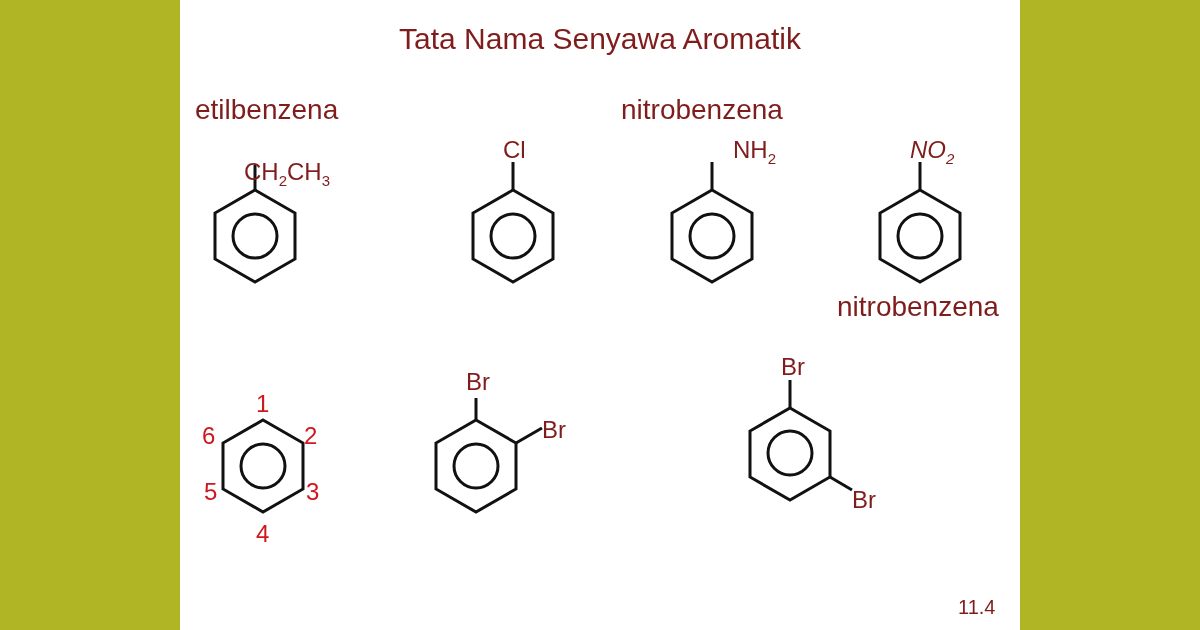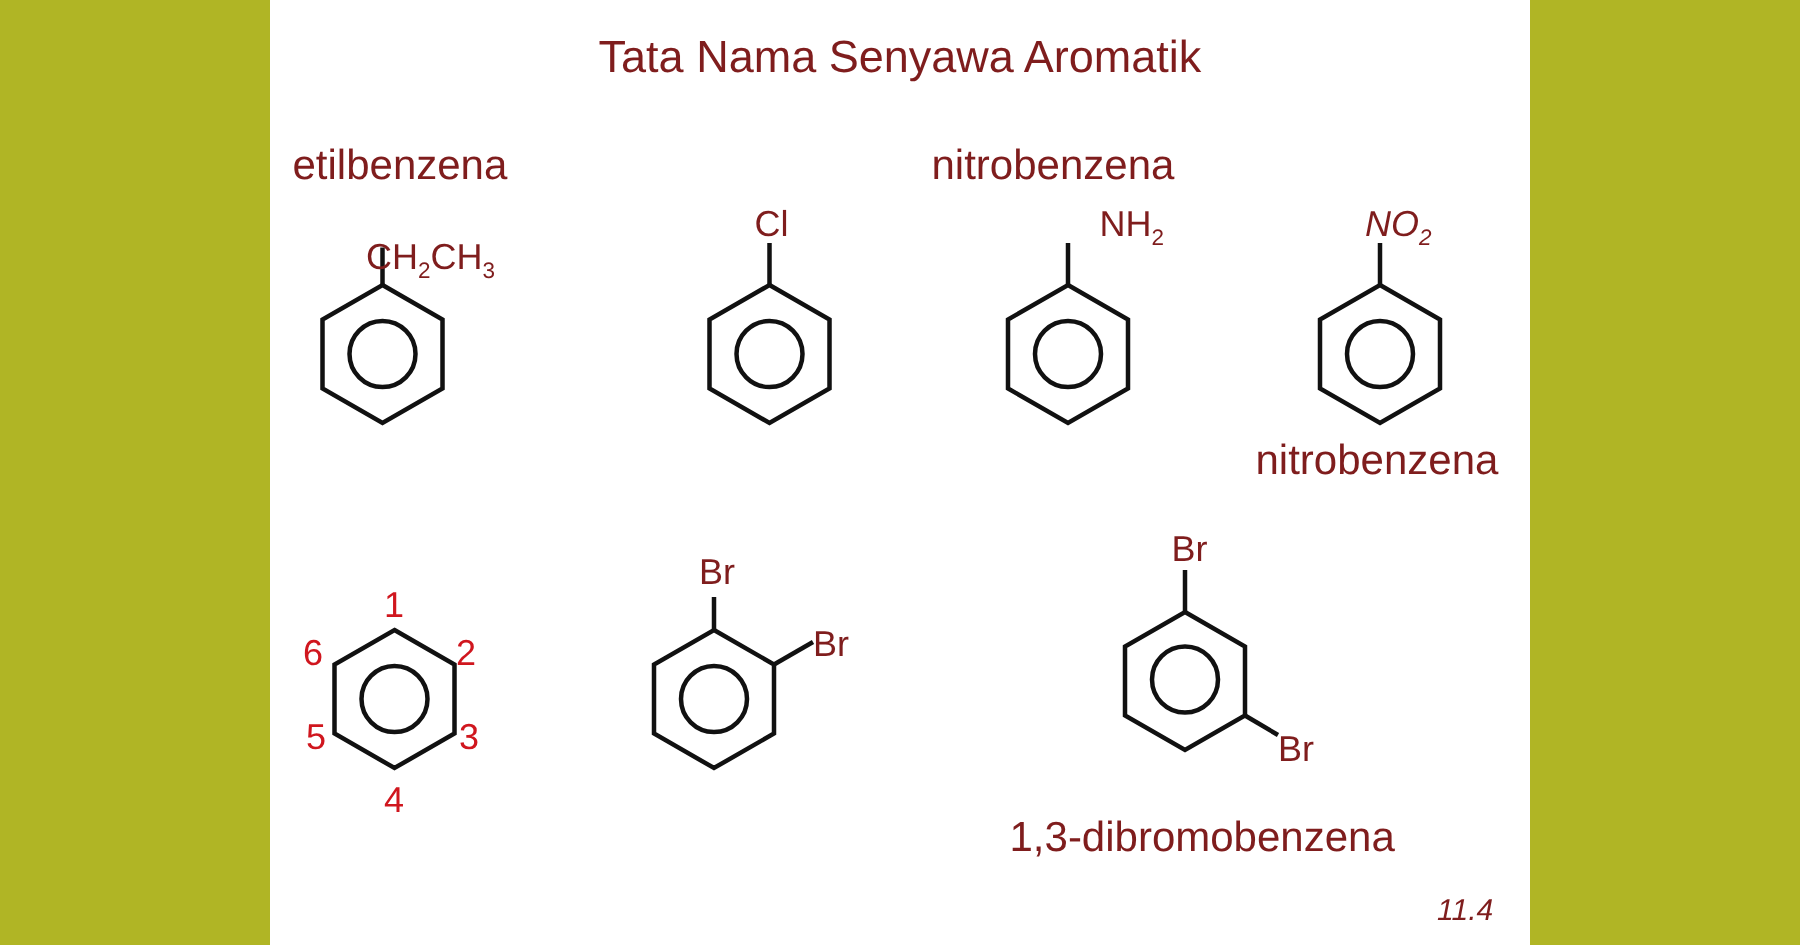--- a/index.html
+++ b/index.html
@@ -104,7 +104,6 @@
 
   <div class="txt atom" style="left:601px; top:353px;">Br</div>
   <div class="txt atom" style="left:672px; top:486px;">Br</div>
-  <div class="txt label" style="left:493px; top:542px;">1,3-dibromobenzena</div>
 
   <div class="txt page" style="left:778px; top:596px;font-style:italic;">11.4</div>
 </div>

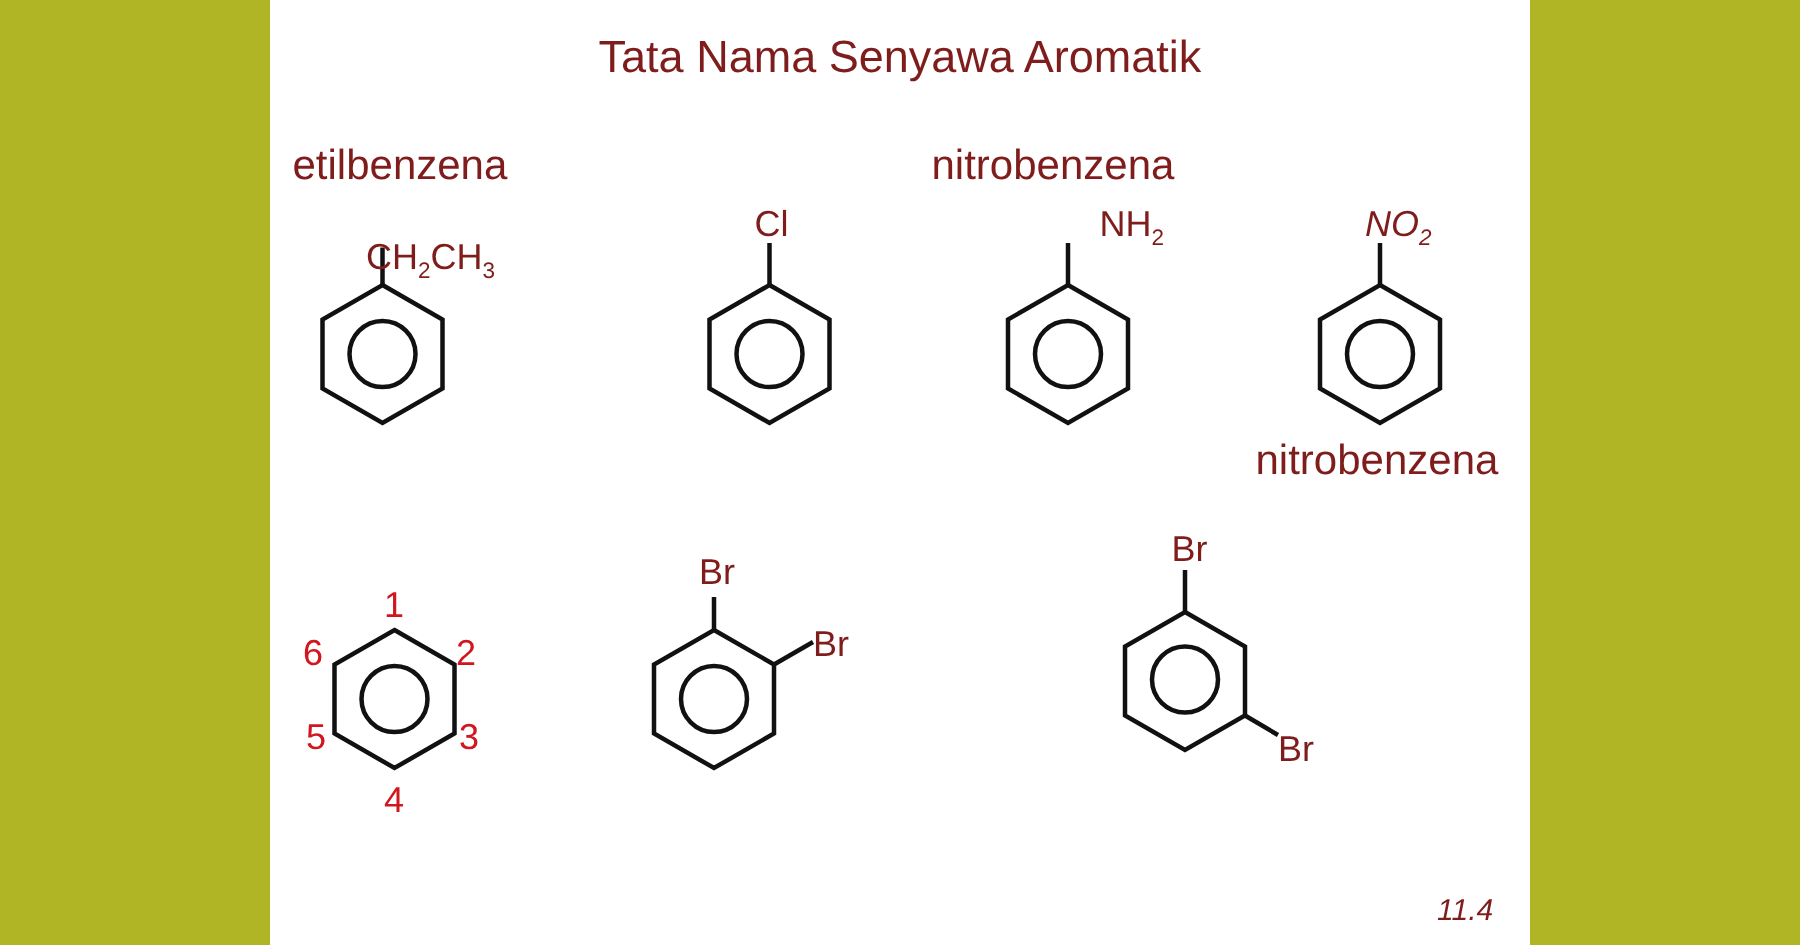--- a/index.html
+++ b/index.html
@@ -105,7 +105,7 @@
   <div class="txt atom" style="left:601px; top:353px;">Br</div>
   <div class="txt atom" style="left:672px; top:486px;">Br</div>
 
-  <div class="txt page" style="left:778px; top:596px;font-style:italic;">11.4</div>
+  <div class="txt page" style="left:778px; top:596px;">11.4</div>
 </div>
 
 </body></html>

